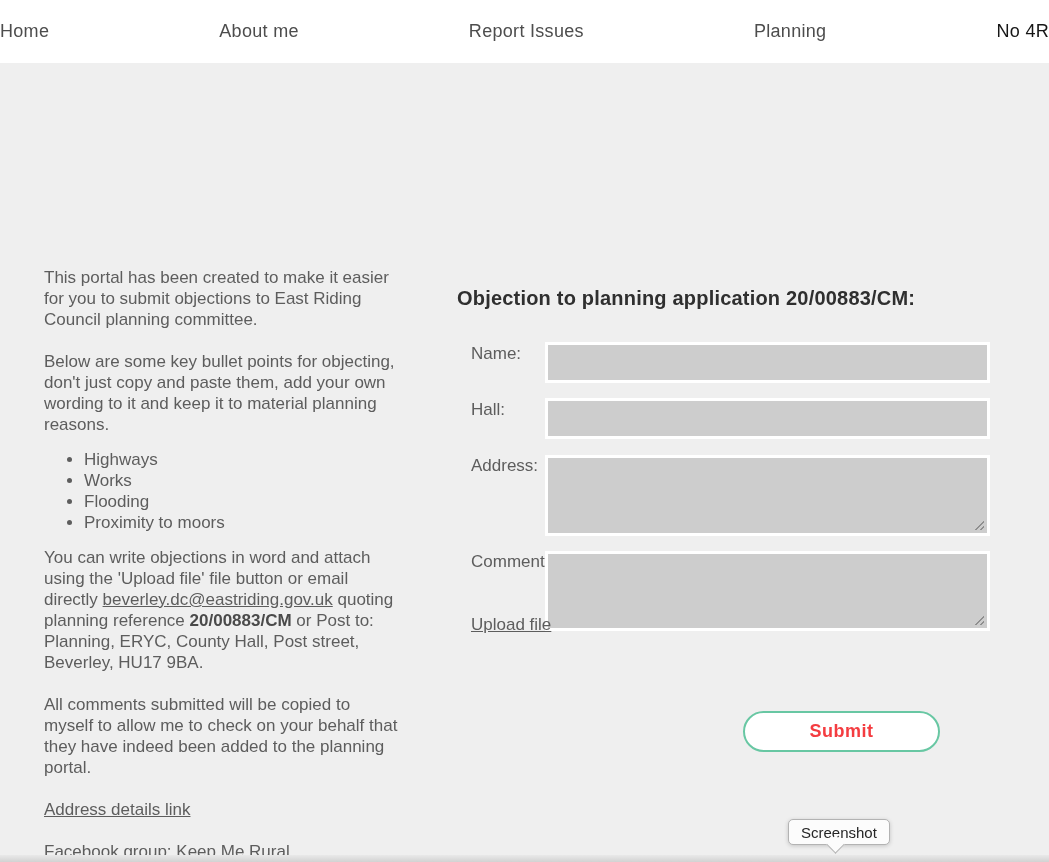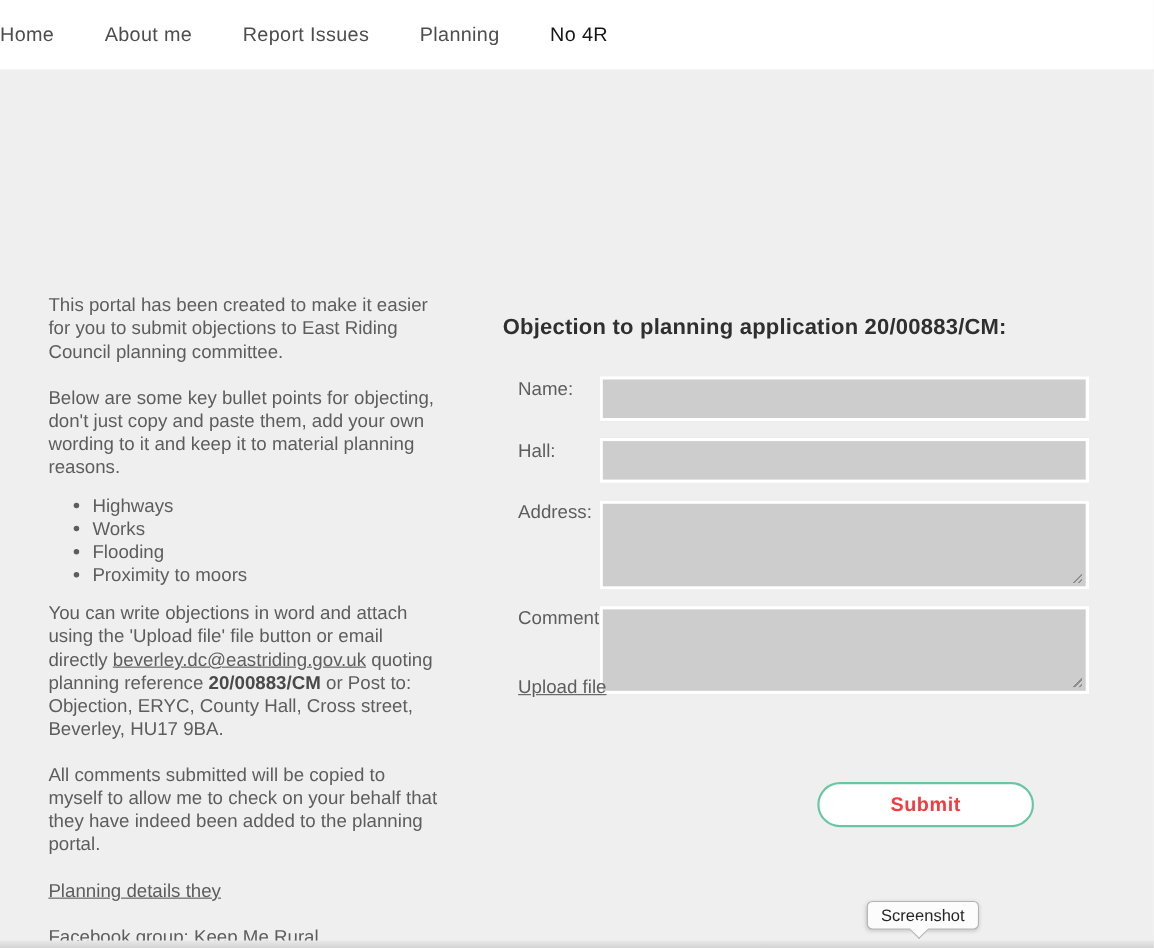--- a/index.html
+++ b/index.html
@@ -26,7 +26,7 @@
     background: var(--nav_bg, #ffffff);
     display: flex;
     align-items: center;
-    justify-content: flex-start;
+    justify-content: space-between;
     gap: 46px;
   }
   .nav-item {

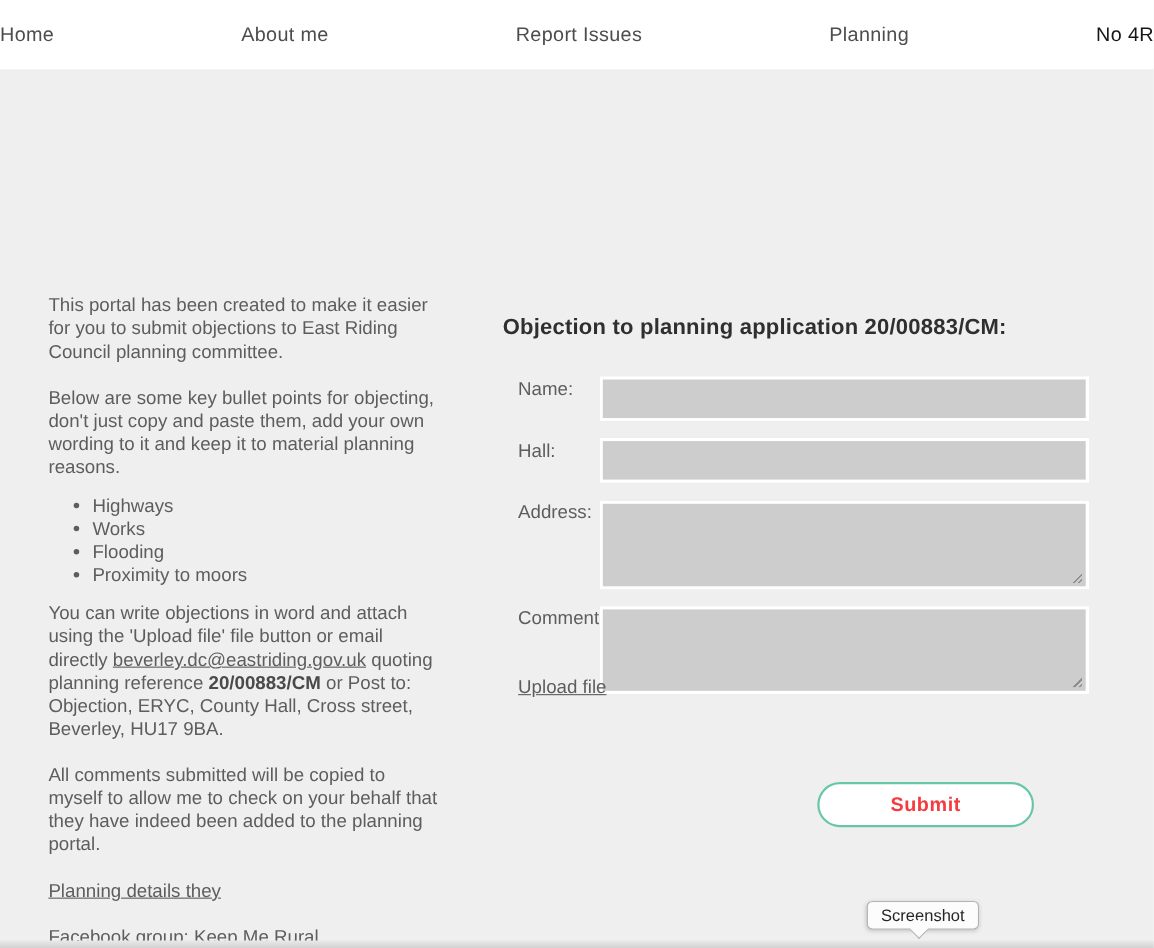--- a/index.html
+++ b/index.html
@@ -220,7 +220,7 @@
 using the 'Upload file' file button or email
 directly </span><a class="textlink">beverley.dc@eastriding.gov.uk</a><span> quoting
 planning reference </span><strong class="ref-bold">20/00883/CM</strong><span> or Post to:
-Objection, ERYC, County Hall, Cross street,
+Planning, ERYC, County Hall, Post street,
 Beverley, HU17 9BA.</span></p>
     <p class="para">All comments submitted will be copied to
 myself to allow me to check on your behalf that

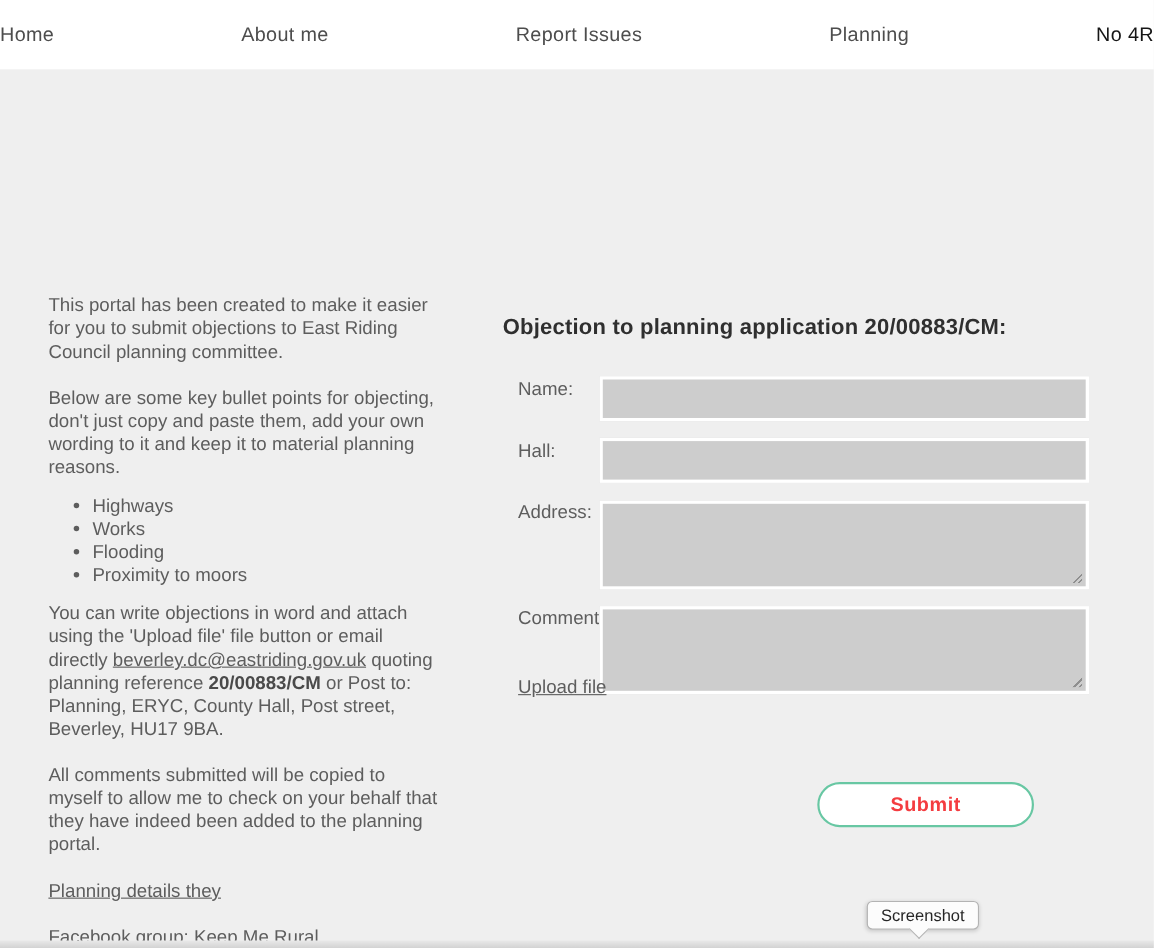--- a/index.html
+++ b/index.html
@@ -226,7 +226,7 @@
 myself to allow me to check on your behalf that
 they have indeed been added to the planning
 portal.</p>
-    <p class="para"><a class="textlink">Planning details they</a></p>
+    <p class="para"><a class="textlink">Address details link</a></p>
     <p class="para"><span>Facebook group: </span><a class="textlink">Keep Me Rural</a></p>
   </section>
 

